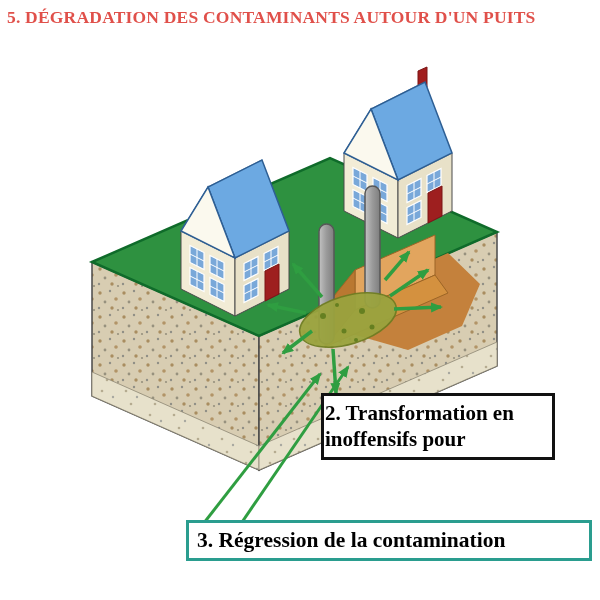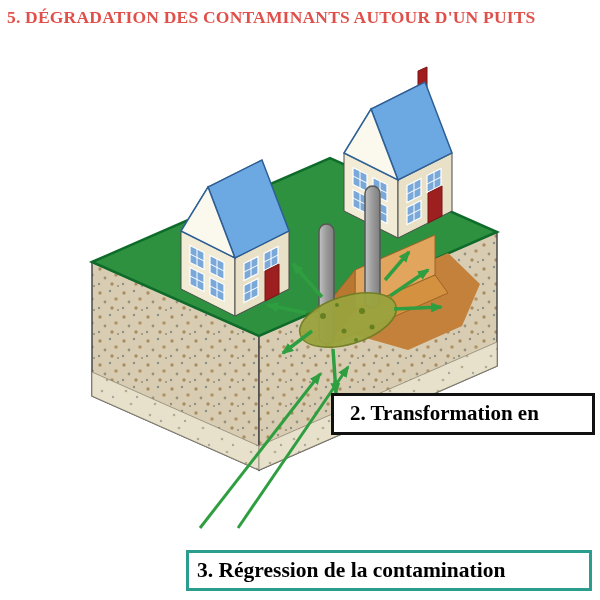--- a/index.html
+++ b/index.html
@@ -17,8 +17,8 @@
     position:absolute;background:#ffffff;color:#000;font-weight:bold;
   }
   .callout-2{
-    left:331px;top:393px;width:226px;
-    border:3px solid #111111;padding:5px 16px;
+    left:321px;top:393px;width:226px;
+    border:3px solid #111111;padding:5px 1px;
     font-size:21px;line-height:1.22;
   }
   .callout-2 .line{display:block;}

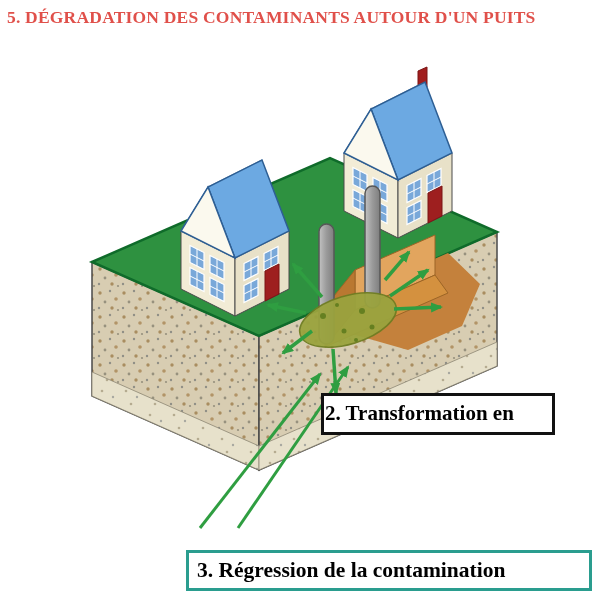--- a/index.html
+++ b/index.html
@@ -170,6 +170,7 @@
 
   <div class="callout callout-2">
     <span class="line">2. Transformation en</span>
+    <span class="line">inoffensifs pour</span>
   </div>
 
   <div class="callout callout-3">

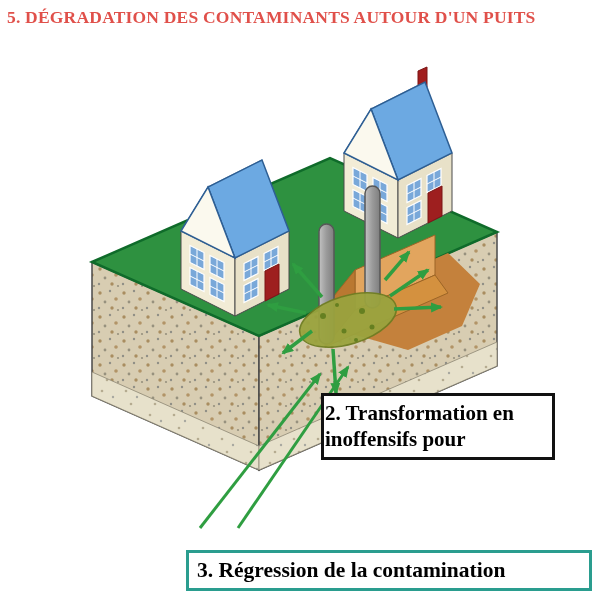--- a/index.html
+++ b/index.html
@@ -23,7 +23,7 @@
   }
   .callout-2 .line{display:block;}
   .callout-3{
-    left:186px;top:550px;width:384px;
+    left:186px;top:520px;width:384px;
     border:3px solid #2a9d8f;padding:5px 8px;
     font-size:21.5px;line-height:1.15;white-space:nowrap;
   }

